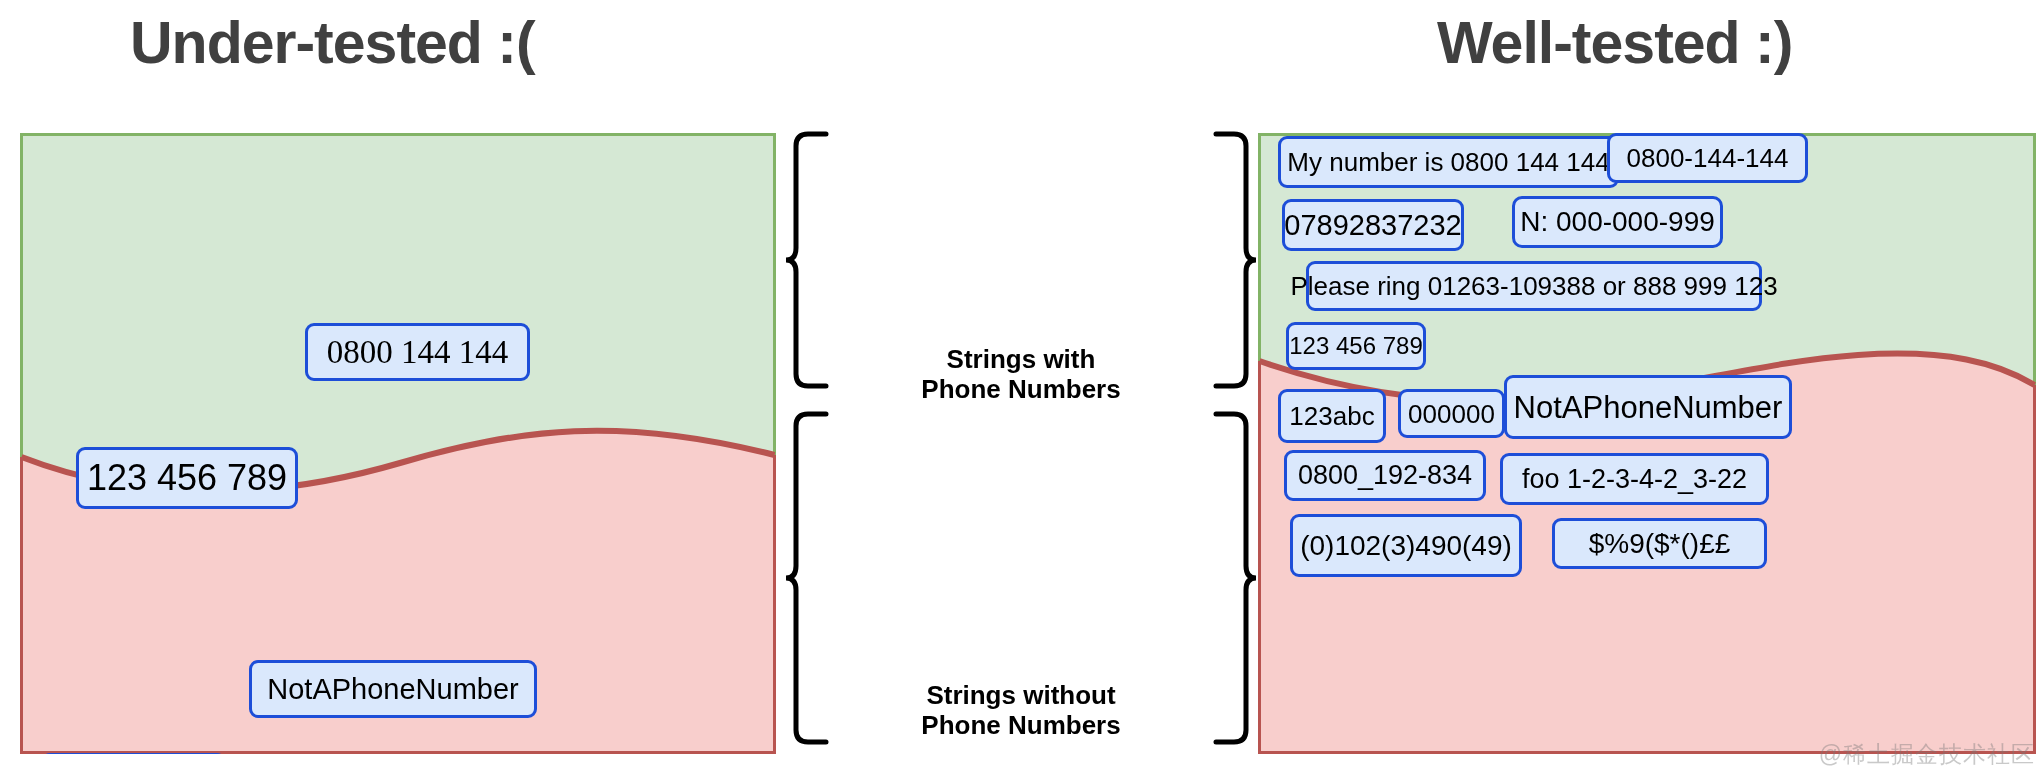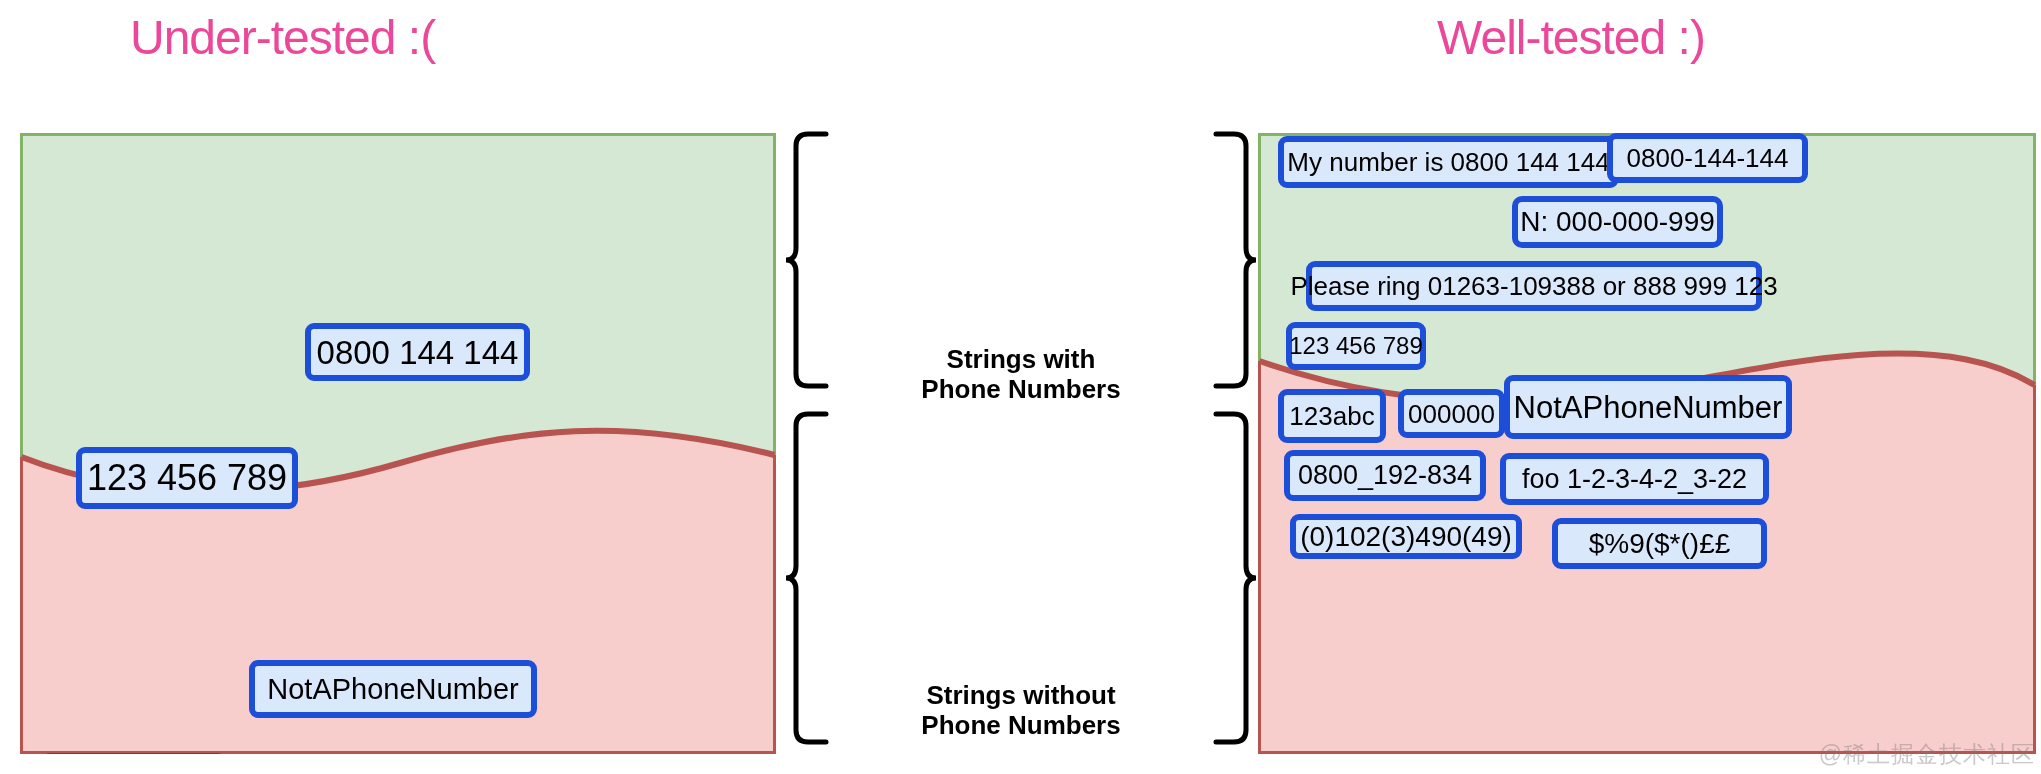--- a/index.html
+++ b/index.html
@@ -19,9 +19,9 @@
   
   .title {
     position: absolute;
-    font-weight: normal;
-    font-size: 48px;
-    color: #ec4899;
+    font-weight: bold;
+    font-size: 59px;
+    color: #404040;
     letter-spacing: -1px;
     white-space: nowrap;
     line-height: 1;

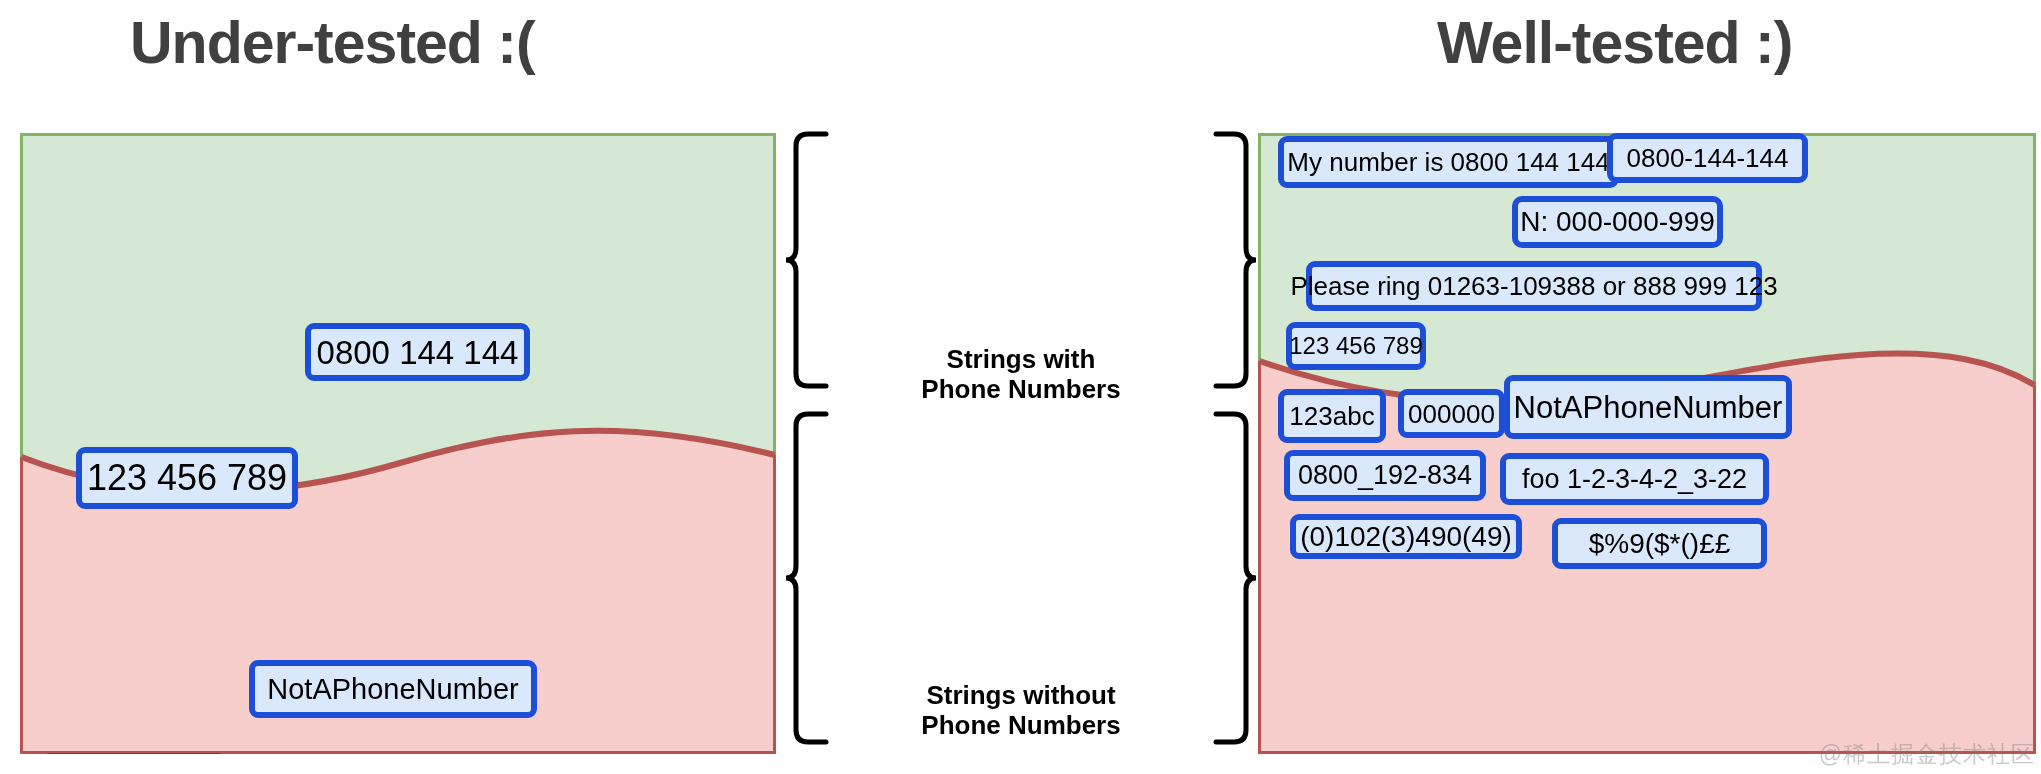--- a/index.html
+++ b/index.html
@@ -52,7 +52,7 @@
   .chip {
     position: absolute;
     background: #dae8fc;
-    border: 6px solid #1d4ed8;
+    border: 3px solid #1d4ed8;
     border-radius: 9px;
     color: #000000;
     display: flex;

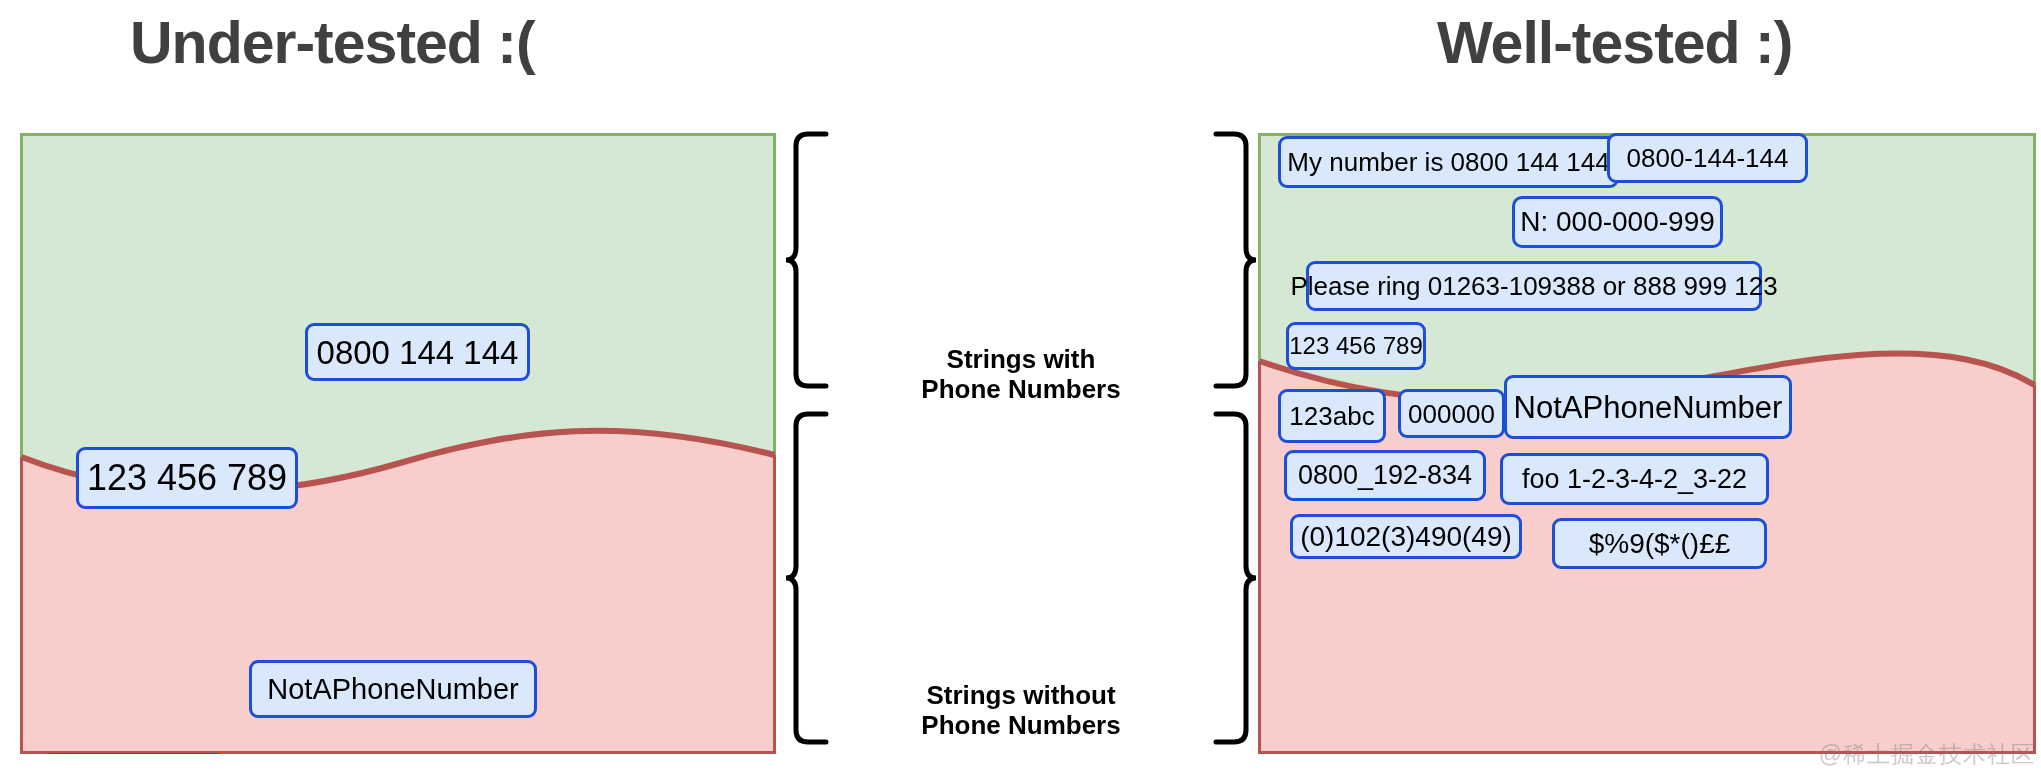--- a/index.html
+++ b/index.html
@@ -181,6 +181,7 @@
 
   <div class="chip" id="chip-R0">My number is 0800 144 144</div>
   <div class="chip" id="chip-R1">0800-144-144</div>
+  <div class="chip" id="chip-R2">07892837232</div>
   <div class="chip" id="chip-R3">N: 000-000-999</div>
   <div class="chip" id="chip-R4">Please ring 01263-109388 or 888 999 123</div>
   <div class="chip" id="chip-R5">123 456 789</div>

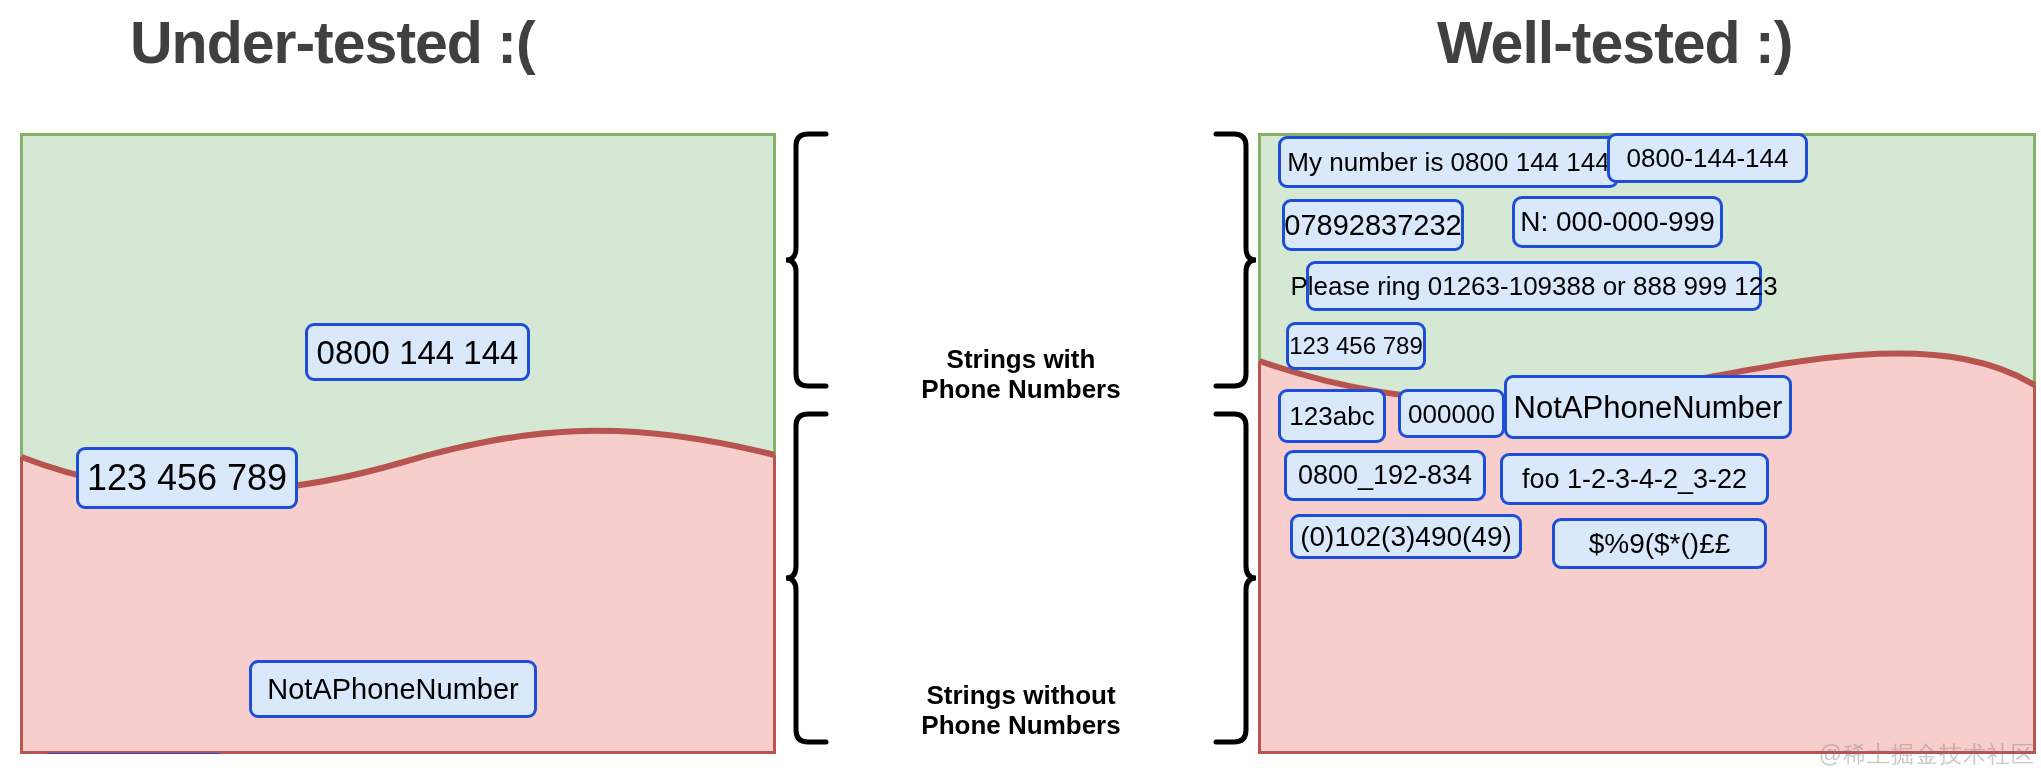--- a/index.html
+++ b/index.html
@@ -65,7 +65,7 @@
   }
 
   
-  #chip-L0 { left: 285px; top: 190px; width: 225px; height: 58px; font-size: 33px; }
+  #chip-L0 { left: 285px; top: 190px; width: 225px; height: 58px; font-size: 33px; font-family: Liberation Serif, serif; }
   #chip-L1 { left:  56px; top: 314px; width: 222px; height: 62px; font-size: 36px; }
   #chip-L2 { left: 229px; top: 527px; width: 288px; height: 58px; font-size: 29px; }
   #chip-L3 { left:  21px; top: 620px; width: 185px; height: 57px; font-size: 29px; }

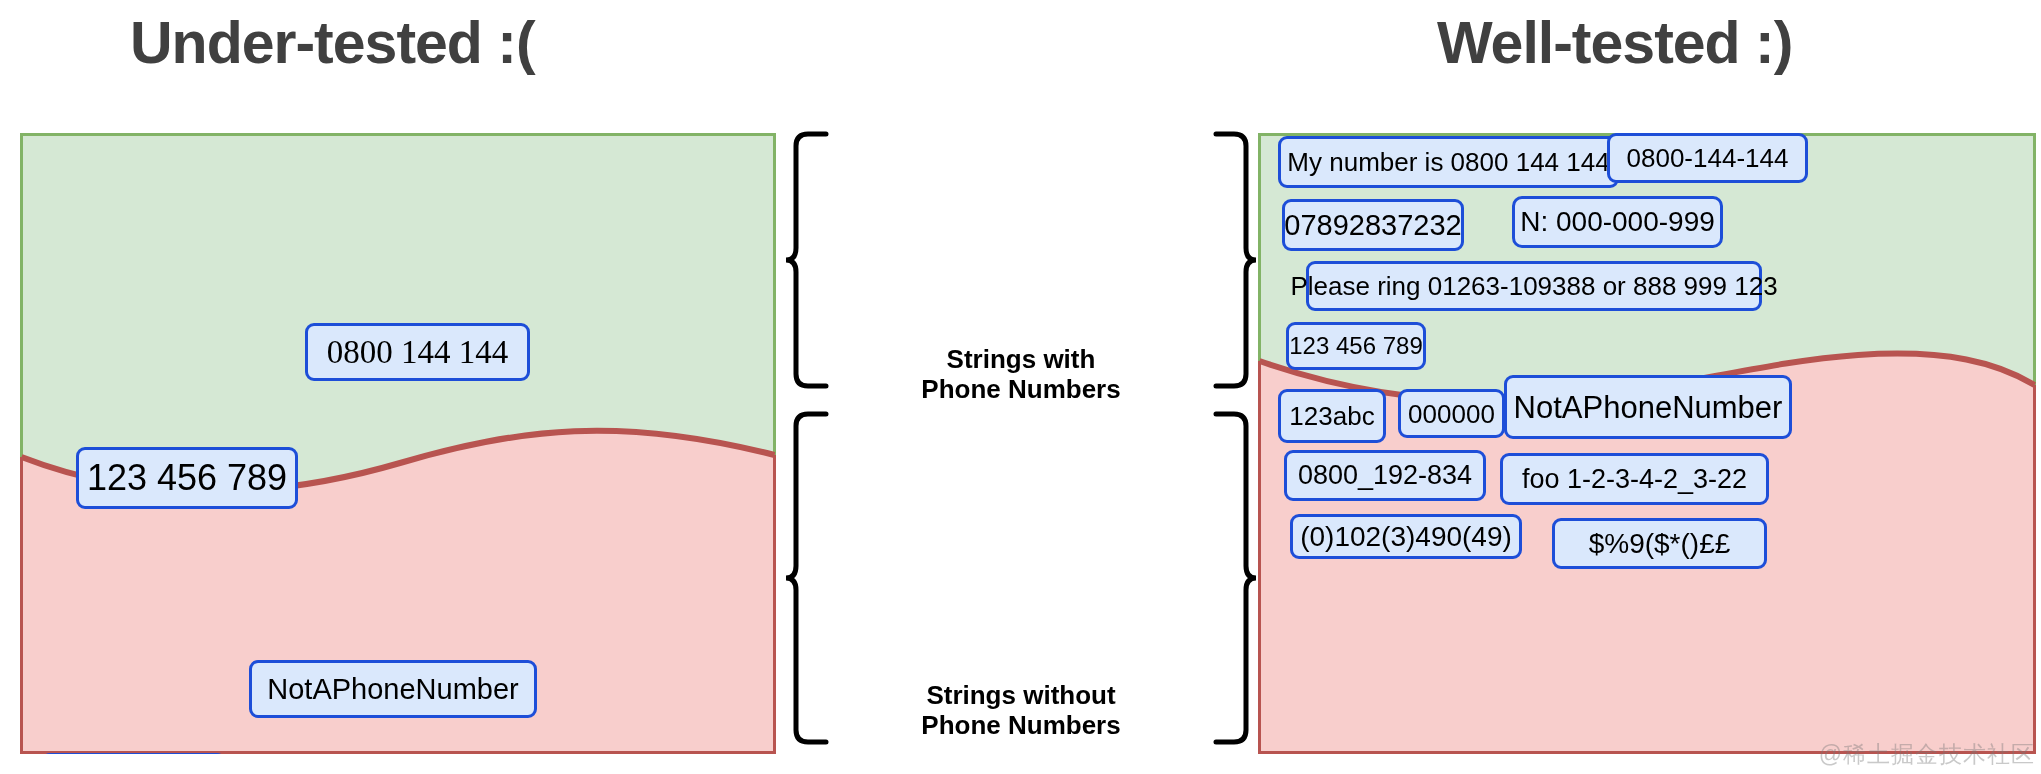--- a/index.html
+++ b/index.html
@@ -82,7 +82,7 @@
   #chip-R8 { left: 246px; top: 242px; width: 288px; height: 64px; font-size: 31px; }
   #chip-R9 { left:  26px; top: 317px; width: 202px; height: 51px; font-size: 27px; }
   #chip-R10{ left: 242px; top: 320px; width: 269px; height: 52px; font-size: 27px; }
-  #chip-R11{ left:  32px; top: 381px; width: 232px; height: 45px; font-size: 28px; }
+  #chip-R11{ left:  32px; top: 381px; width: 232px; height: 63px; font-size: 28px; }
   #chip-R12{ left: 294px; top: 385px; width: 215px; height: 51px; font-size: 28px; }
 
   

